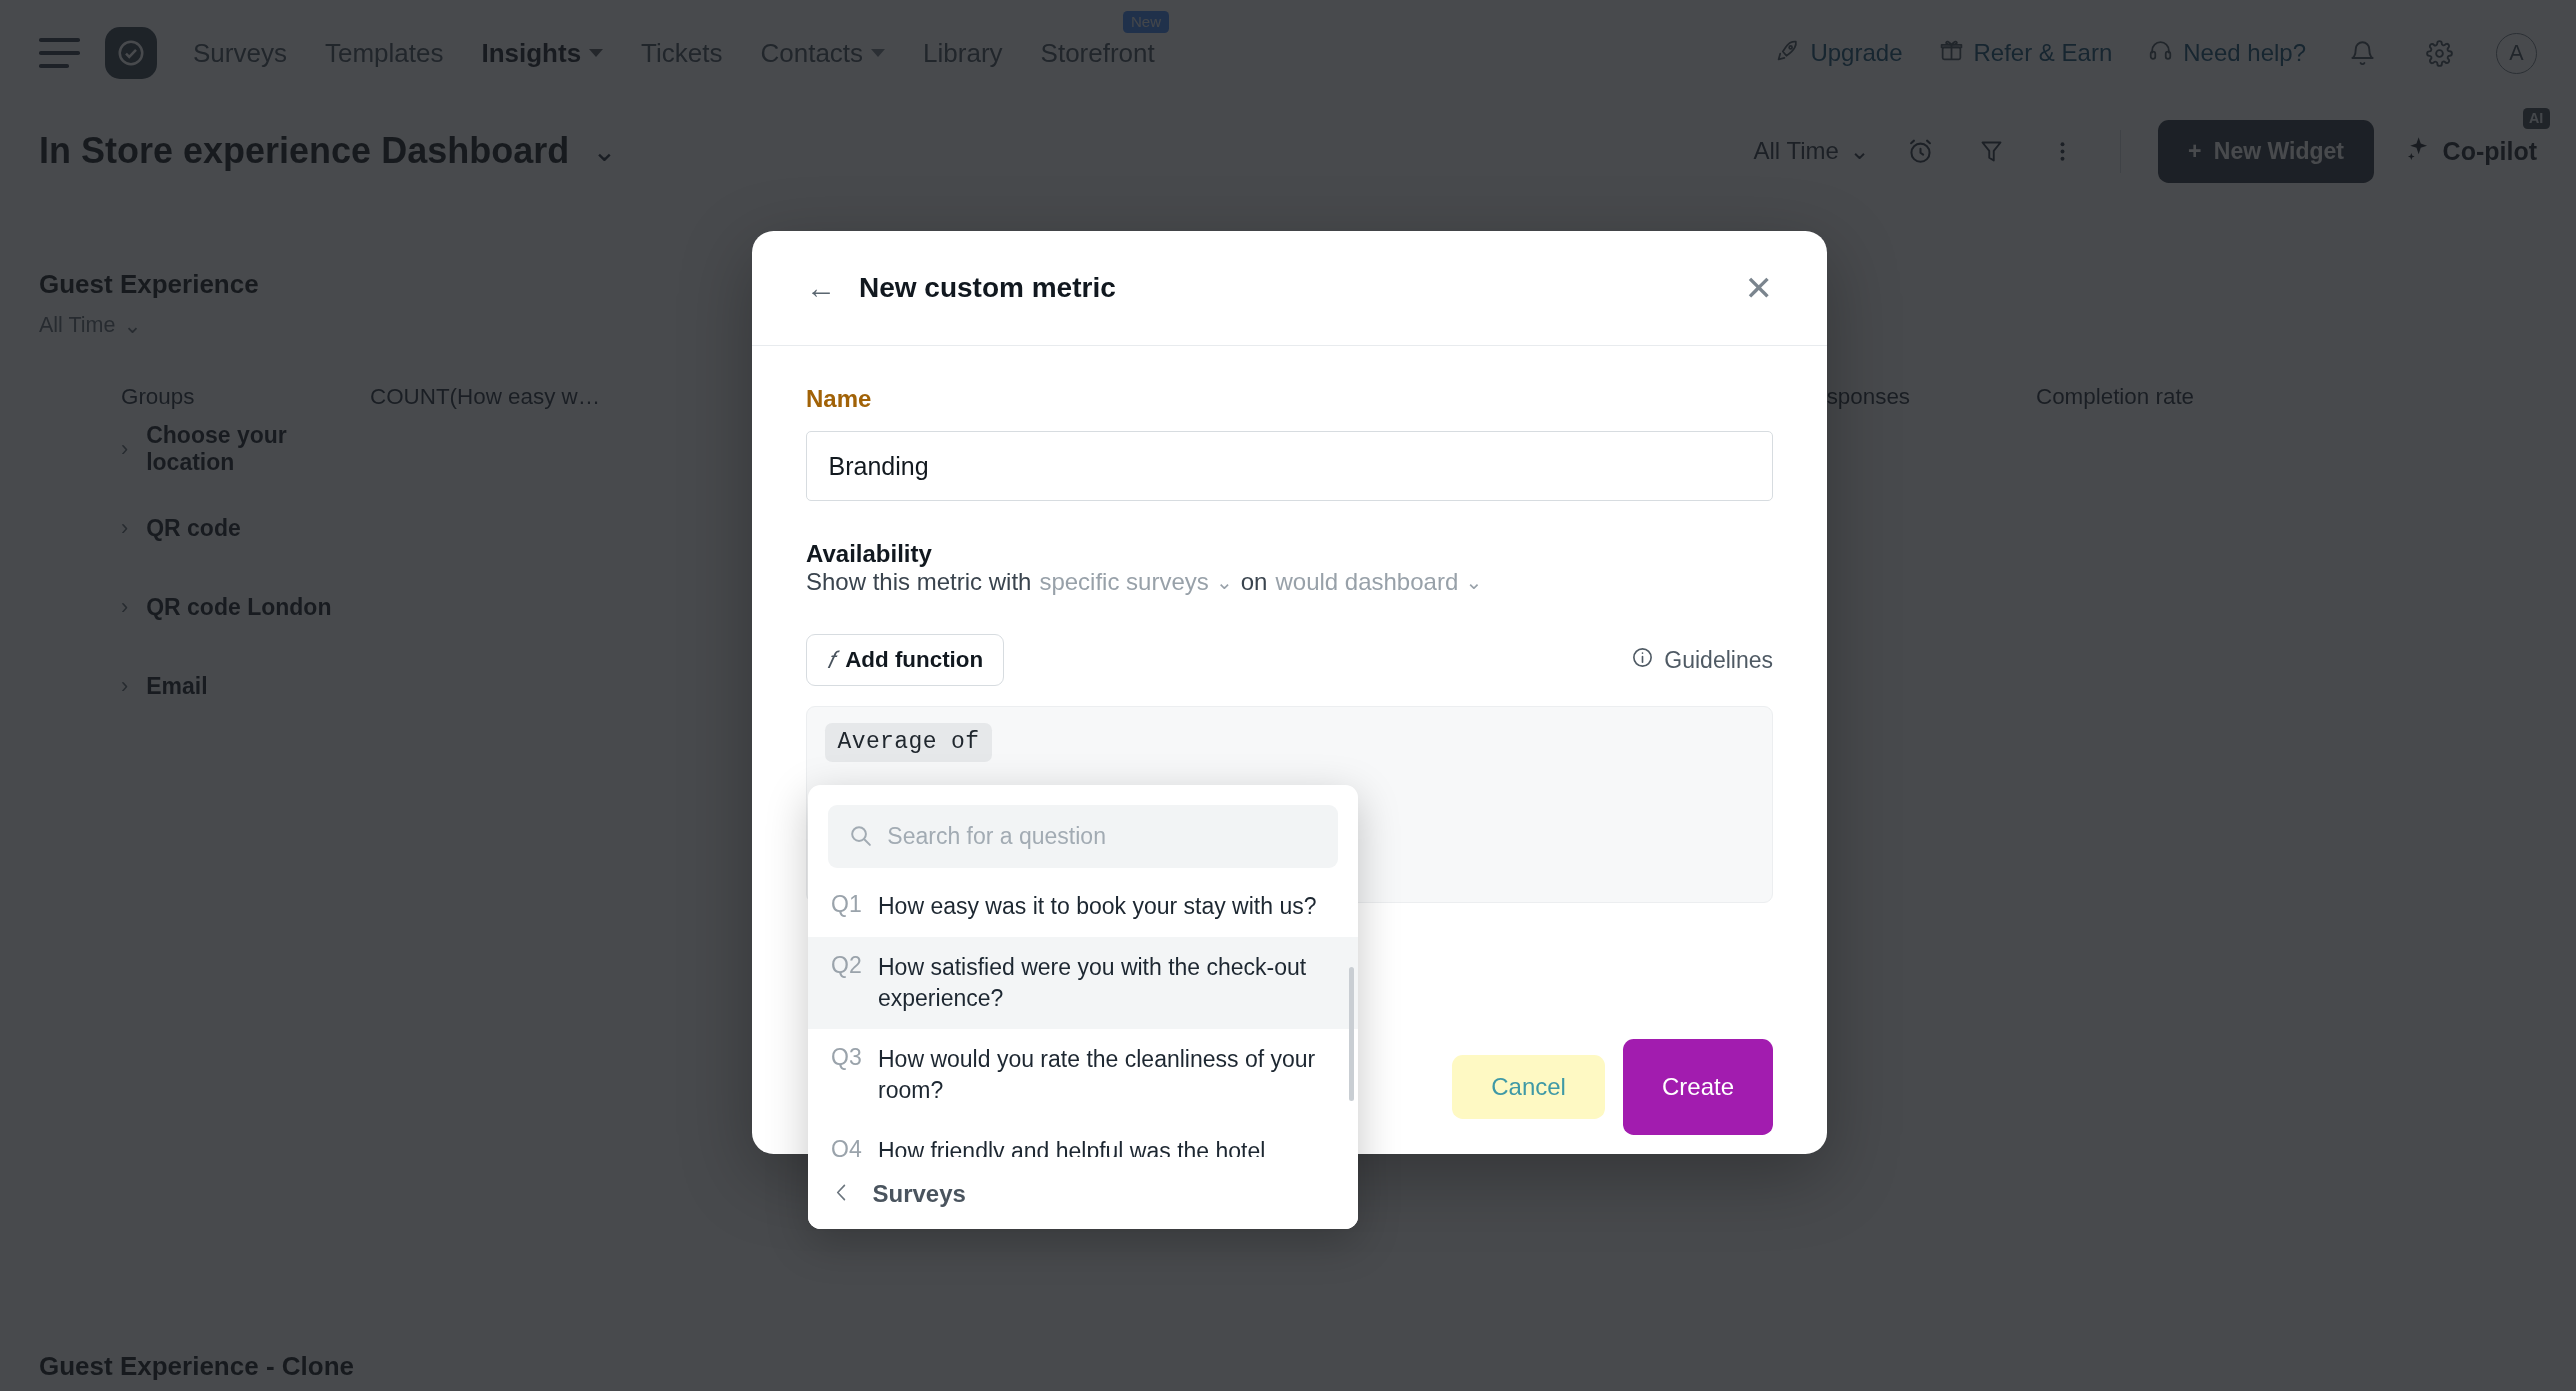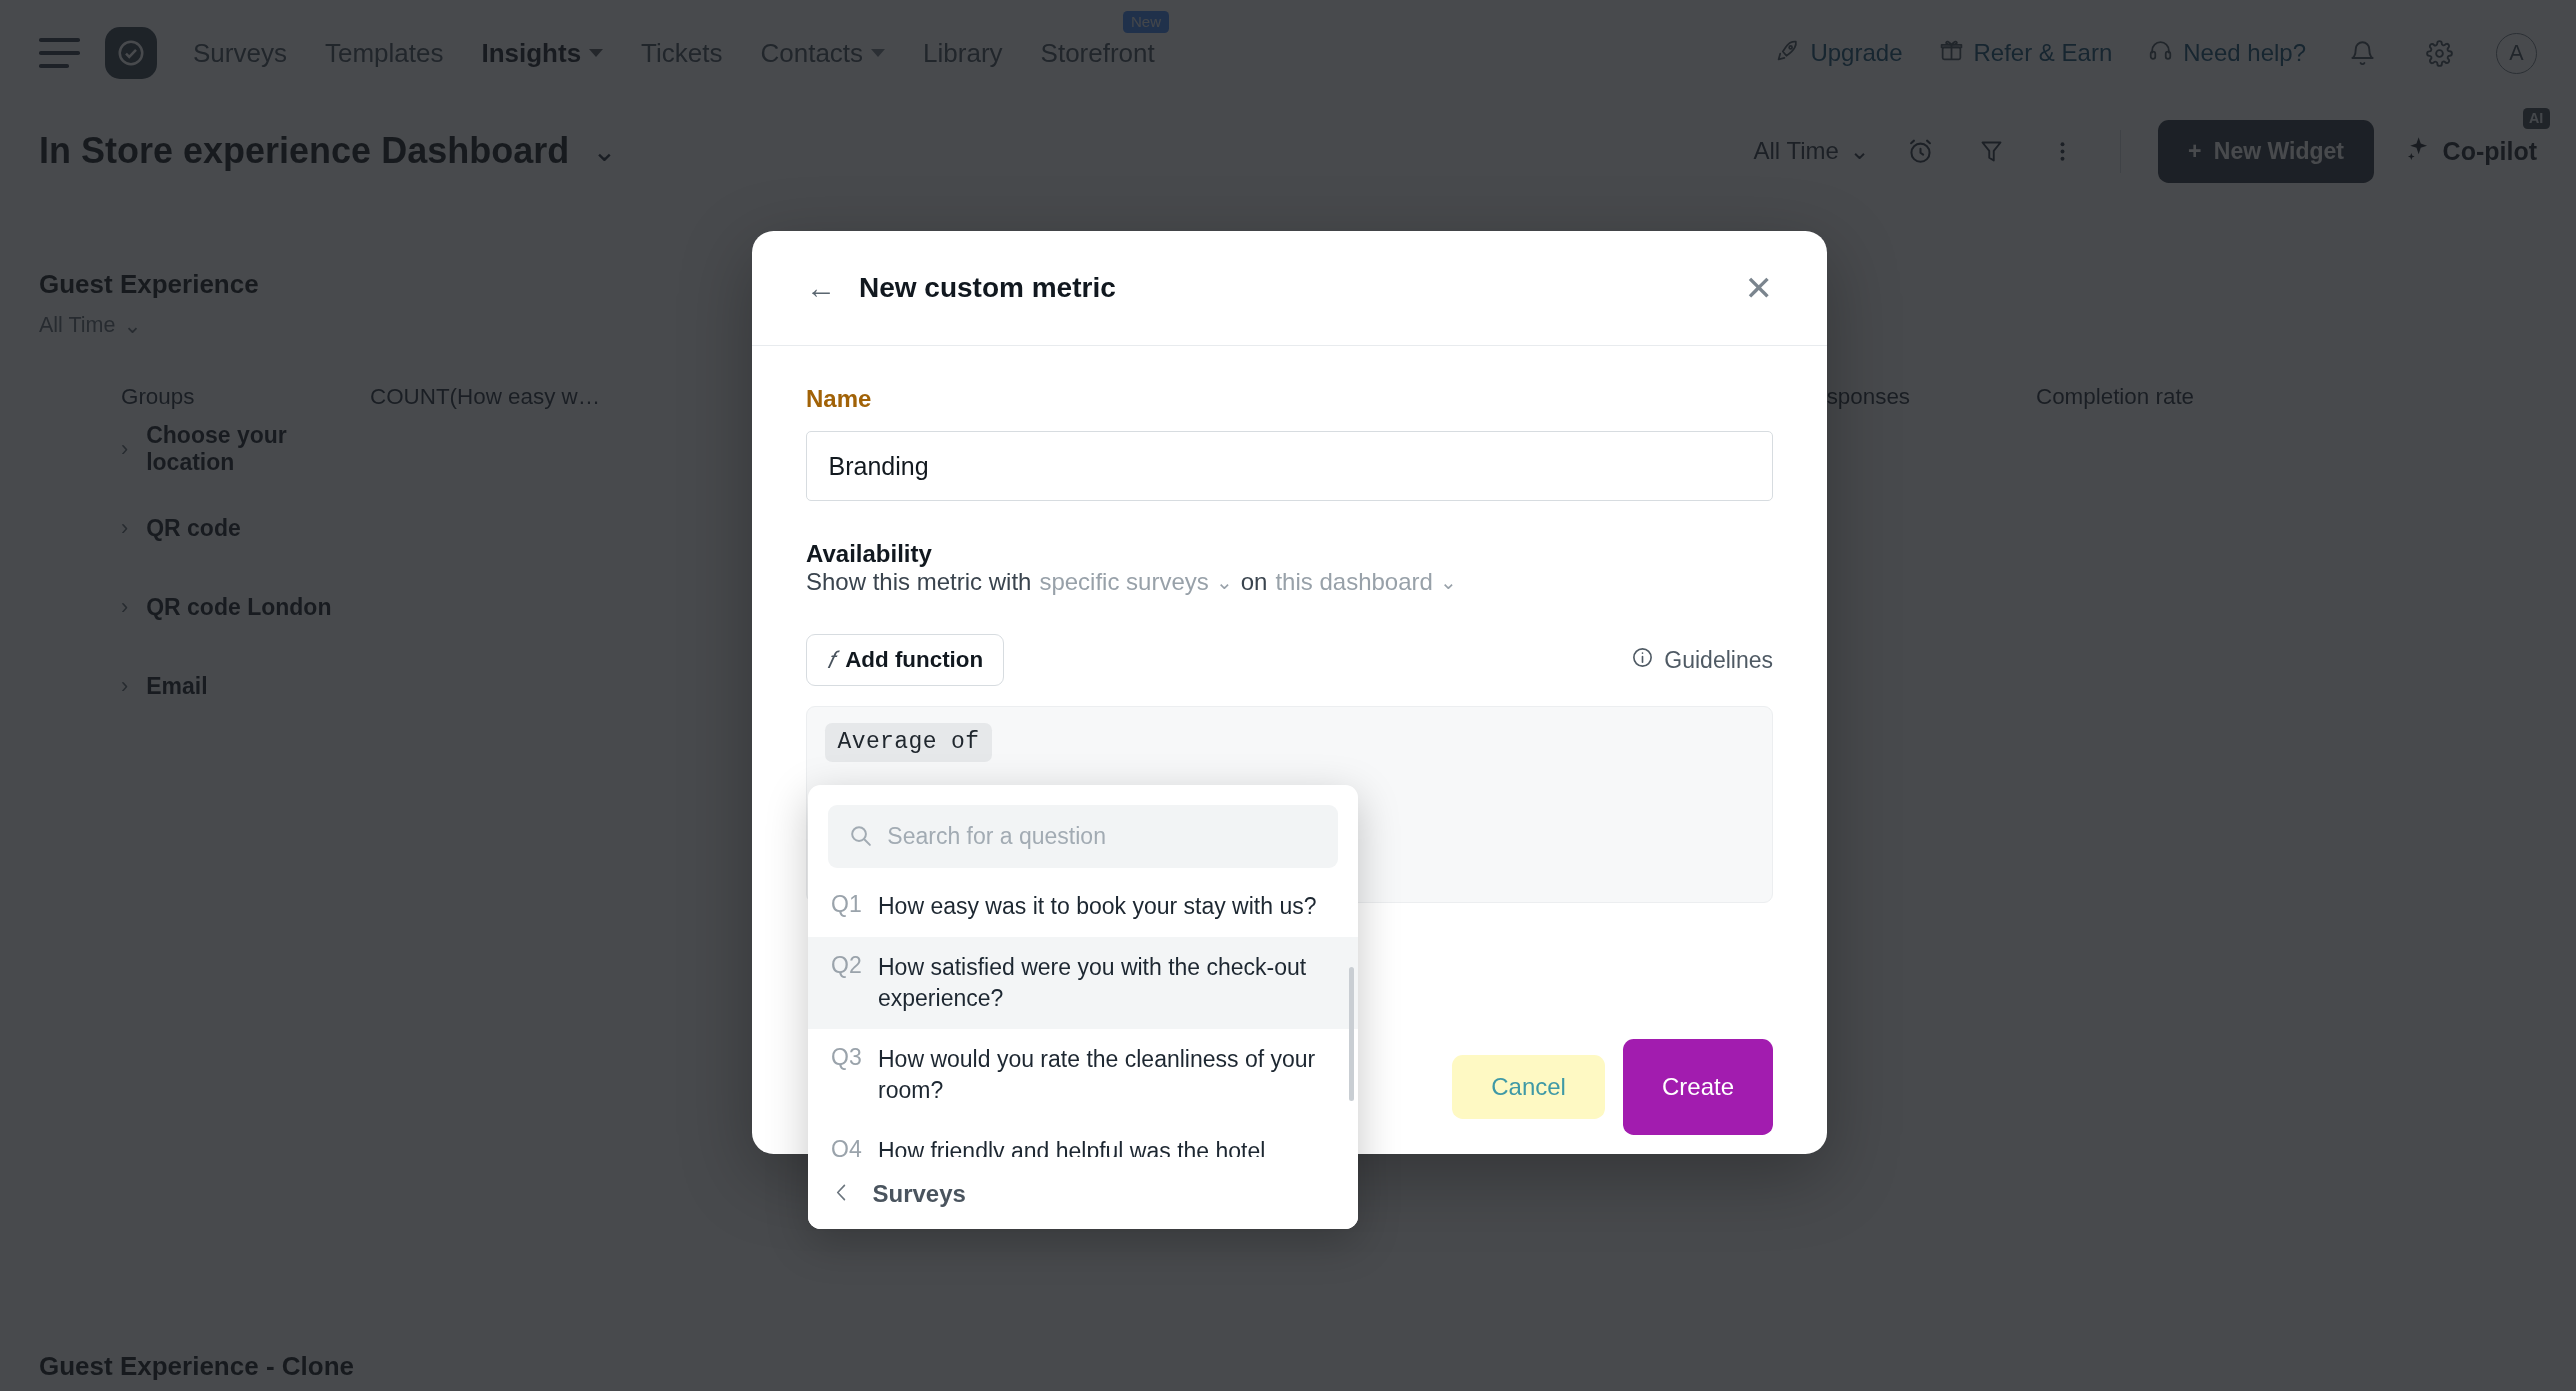--- a/index.html
+++ b/index.html
@@ -423,7 +423,7 @@
       </span>
       <span>on</span>
       <span class="avail-mut">
-        <span>this dashboard</span>
+        <span>would dashboard</span>
         <span class="chev-s">⌄</span>
       </span>
     </div>

